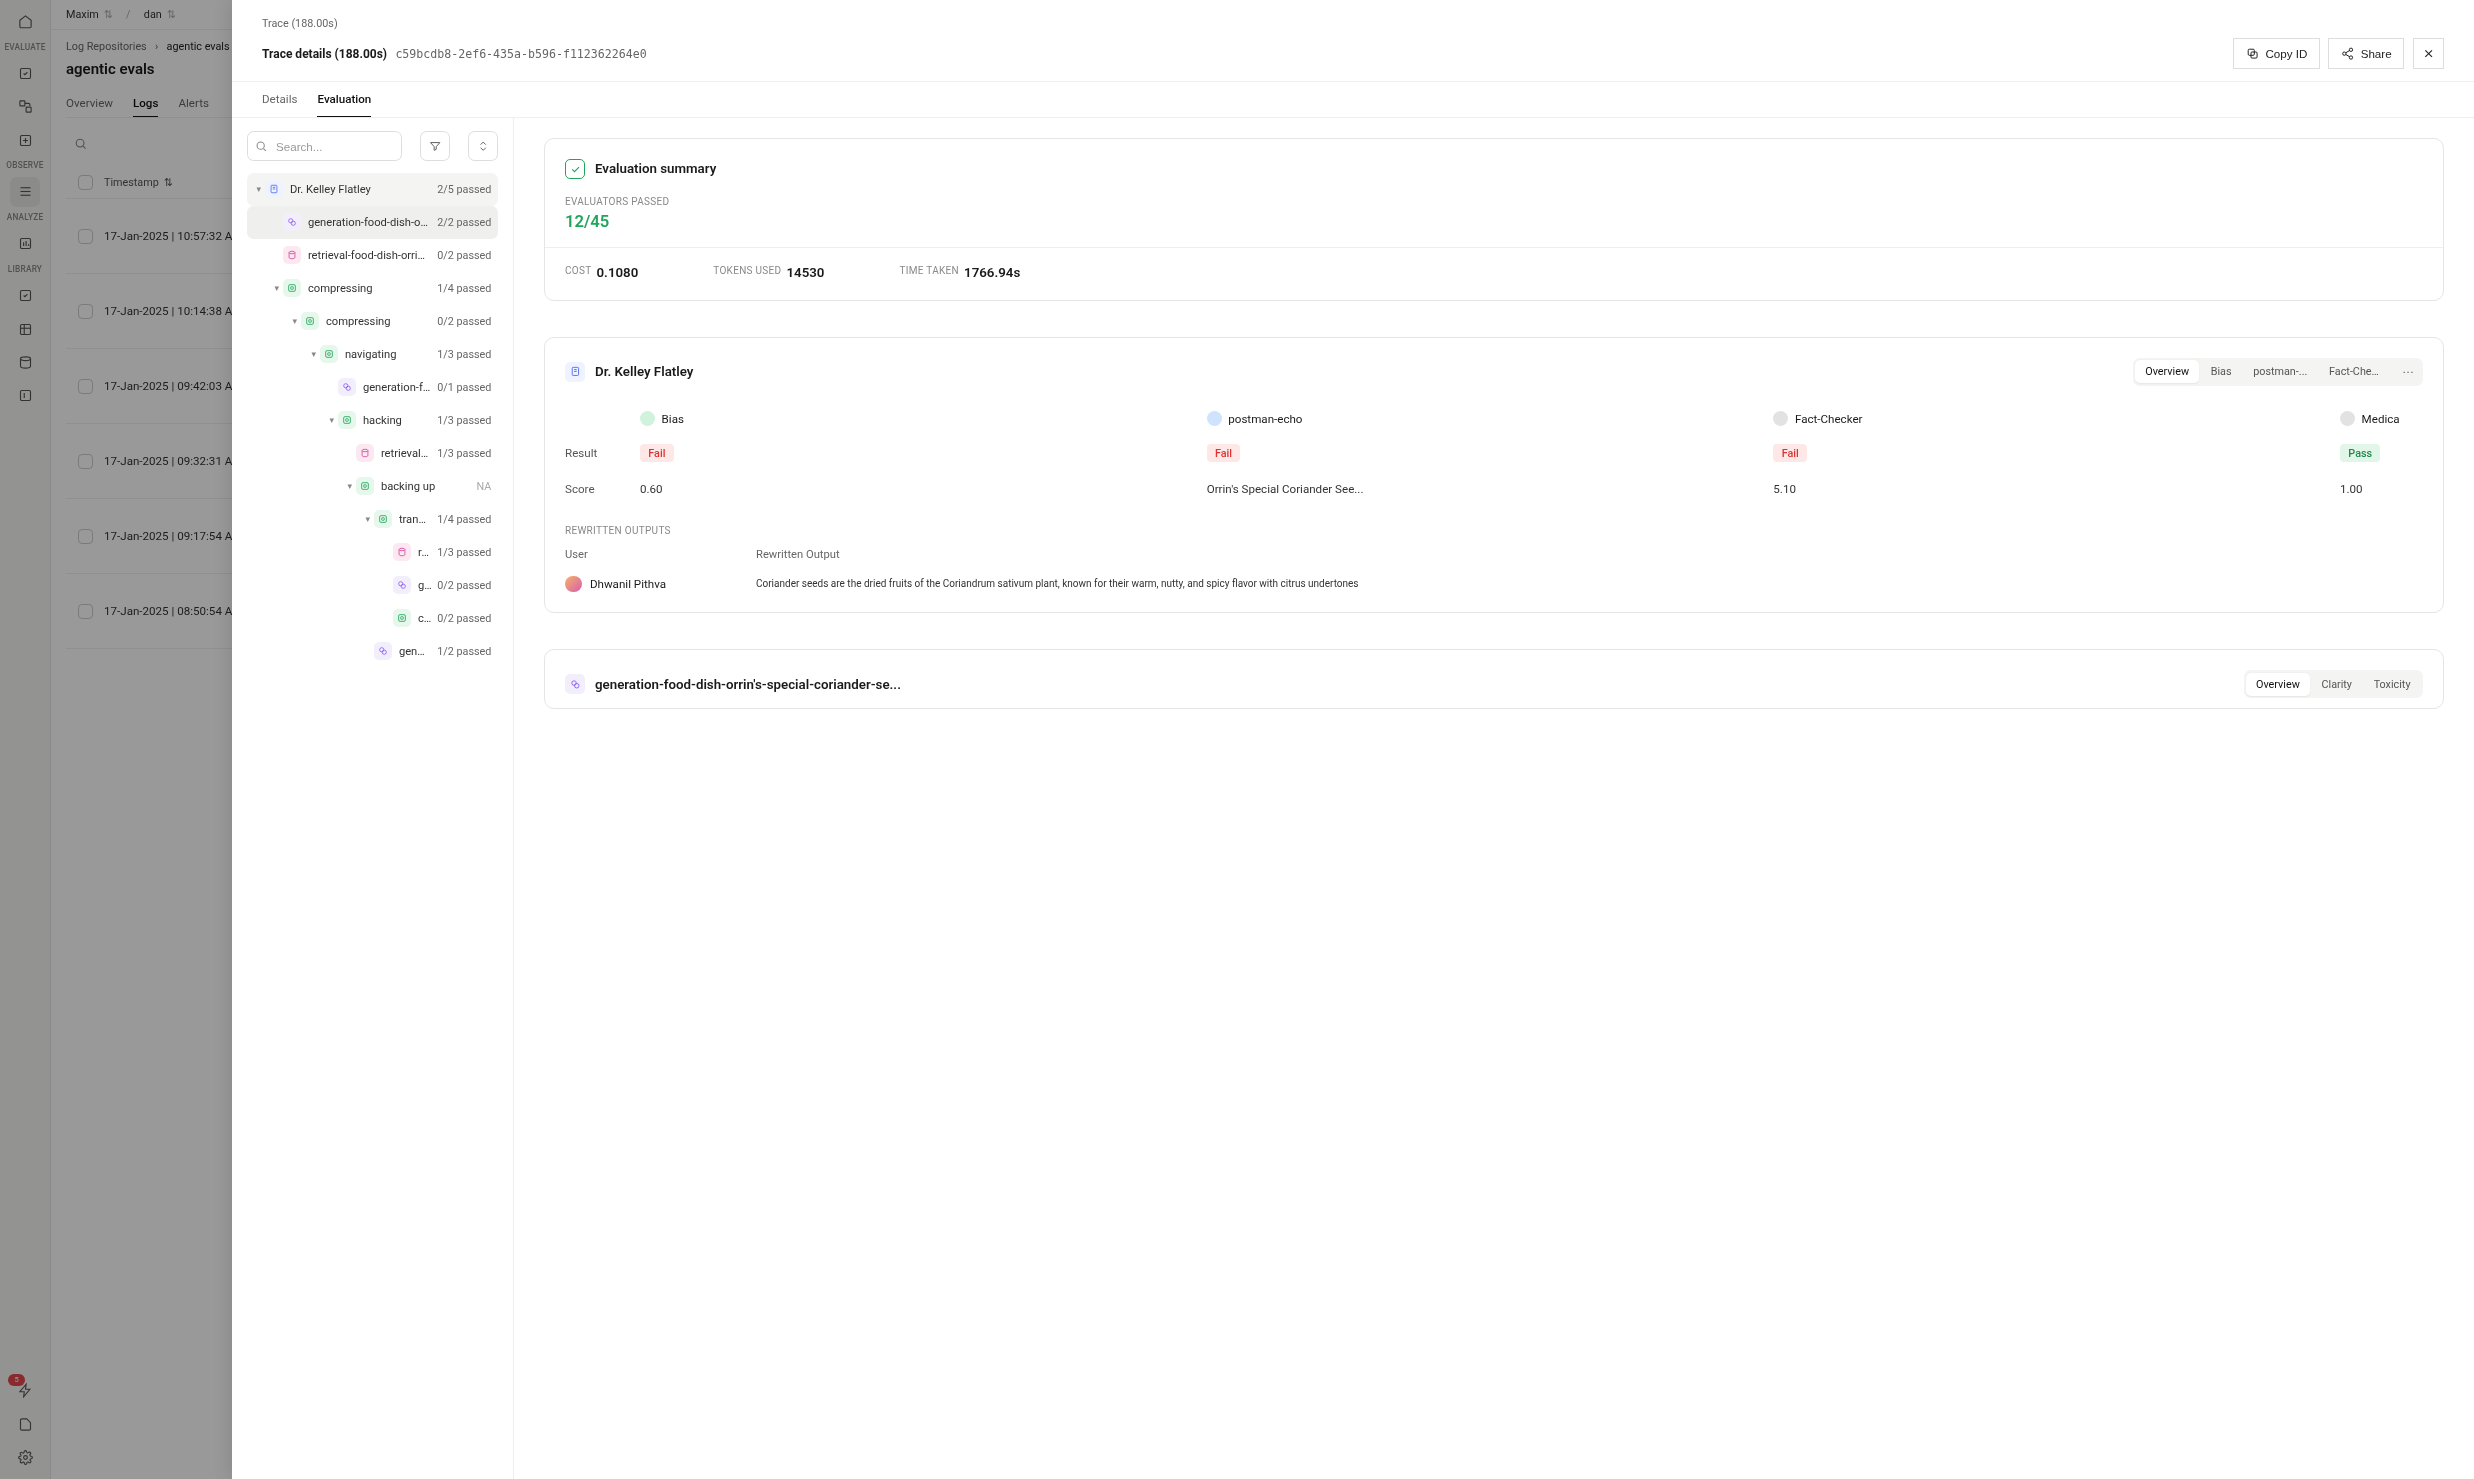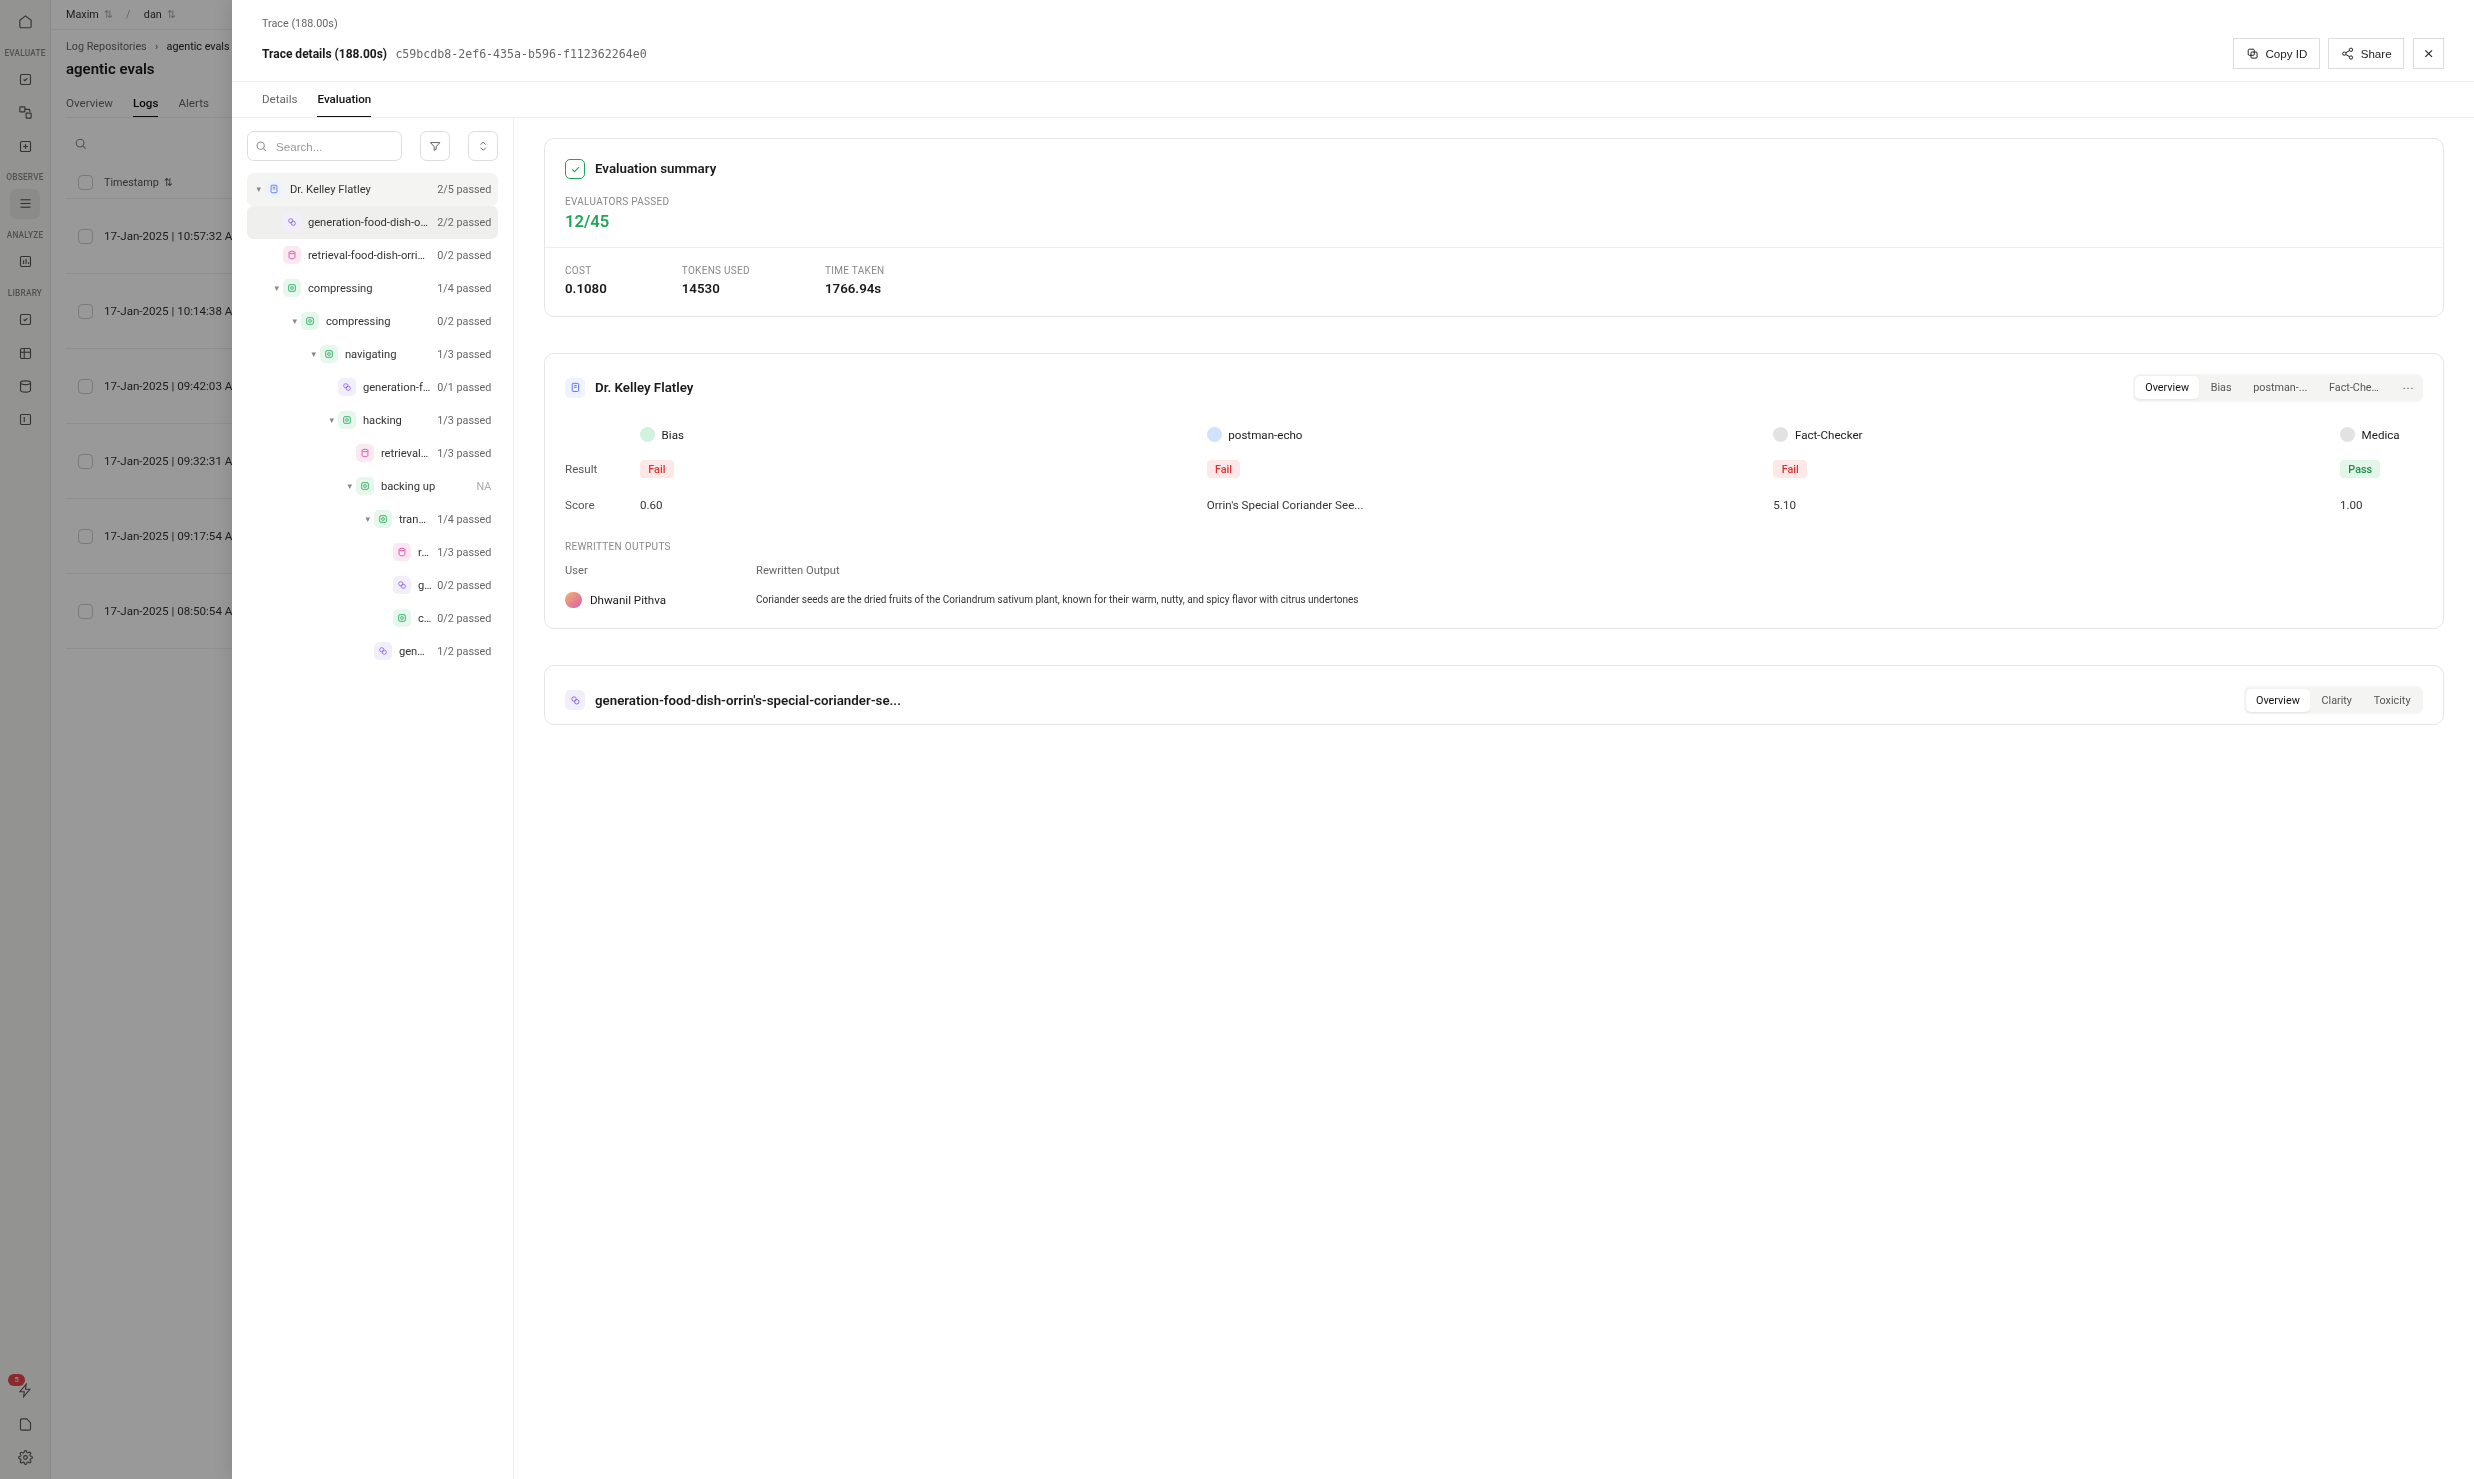--- a/index.html
+++ b/index.html
@@ -9,7 +9,7 @@
 
 
 .rail { width: 51px; background: #f5f5f4; border-right: 0.8px solid #e5e5e5; display: flex; flex-direction: column; align-items: center; padding: 6.6px 0; gap: 3.3px; }
-.rail-group-label { font-size: 8.3px; color: #888; font-weight: 500; letter-spacing: 0.2px; margin-top: 8px; margin-bottom: 3.3px; text-align: center; }
+.rail-group-label { font-size: 8.3px; color: #888; font-weight: 500; letter-spacing: 0.2px; margin-top: 2px; margin-bottom: 3.3px; text-align: center; }
 .rail-item { width: 30px; height: 30px; display: flex; align-items: center; justify-content: center; border-radius: 6.6px; cursor: pointer; color: #555; }
 .rail-item.active { background: #e8e8e6; }
 .rail-badge { position: relative; }

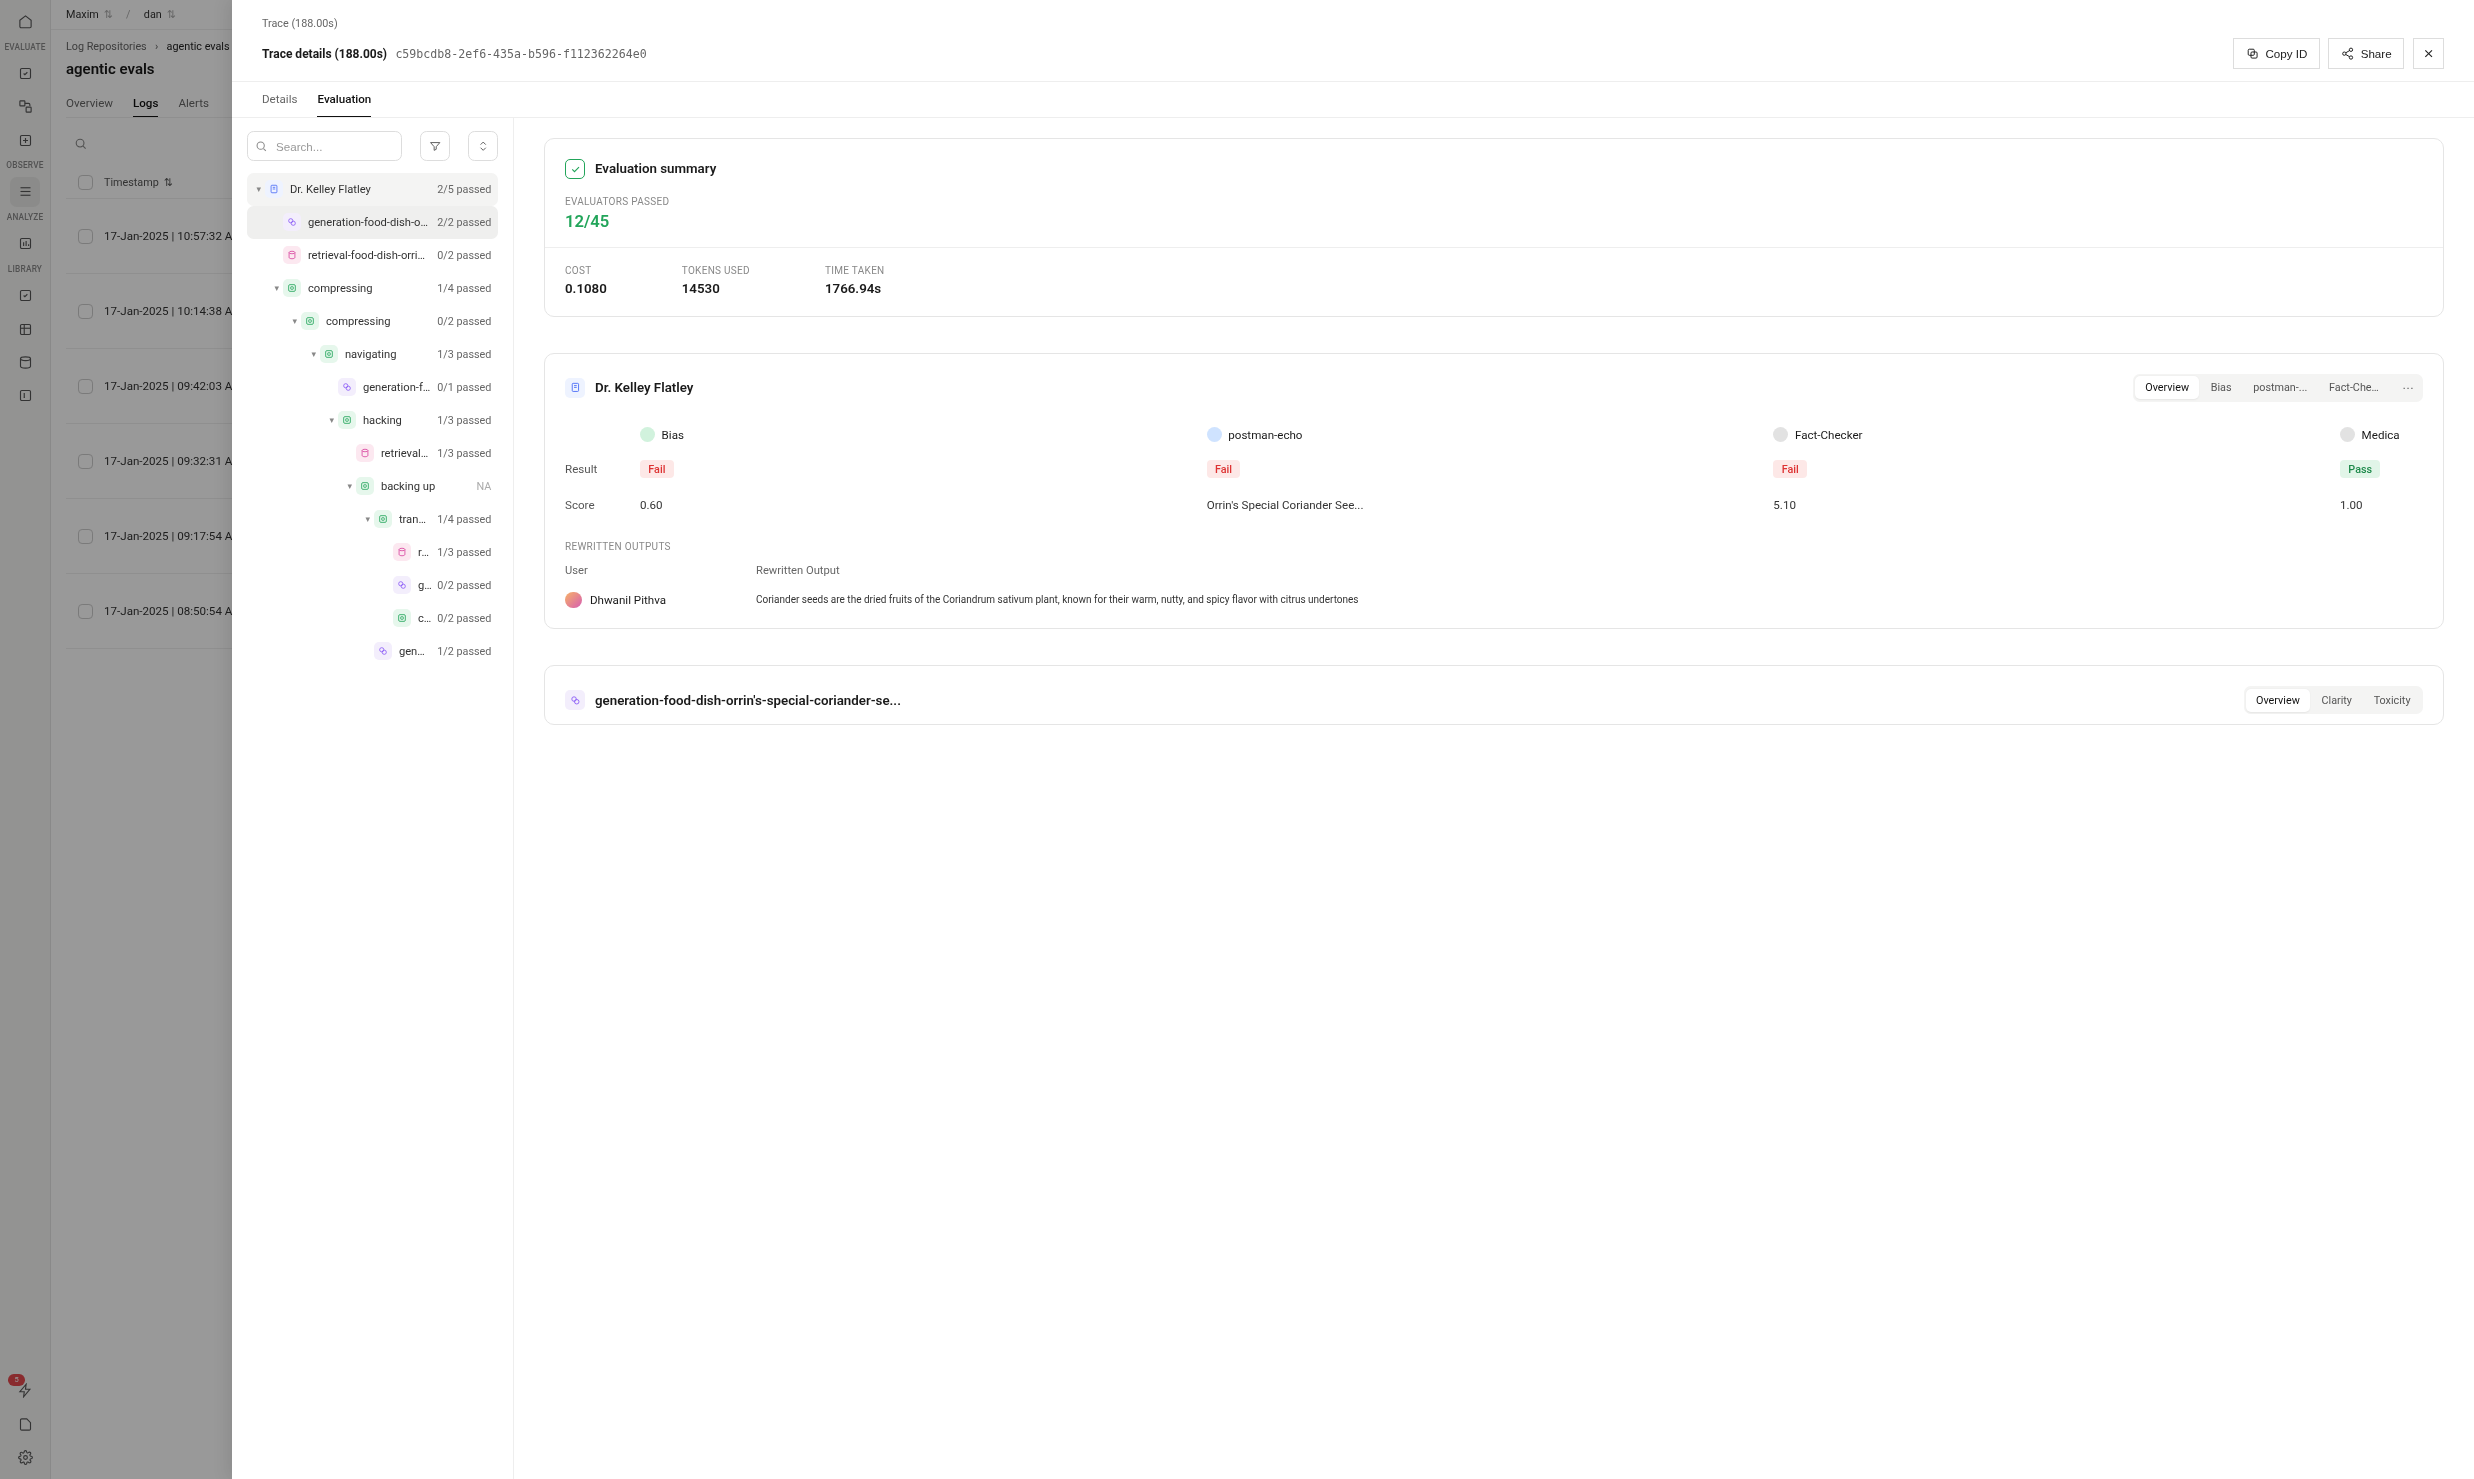--- a/index.html
+++ b/index.html
@@ -98,7 +98,7 @@
 .big-green { font-size: 16.6px; font-weight: 600; color: #22a55a; margin-top: 5px; }
 .hr { height: 0.8px; background: #eee; margin: 16.6px -20px; }
 .metrics-row { display: flex; gap: 75px; }
-.metric { display: flex; flex-direction: column; gap: 5px; }
+.metric { display: flex; flex-direction: row; gap: 5px; }
 .metric-val { font-size: 13.3px; font-weight: 600; }
 
 .seg-tabs { display: flex; align-items: center; gap: 1.7px; background: #f4f4f3; border-radius: 6.6px; padding: 2.5px; }

